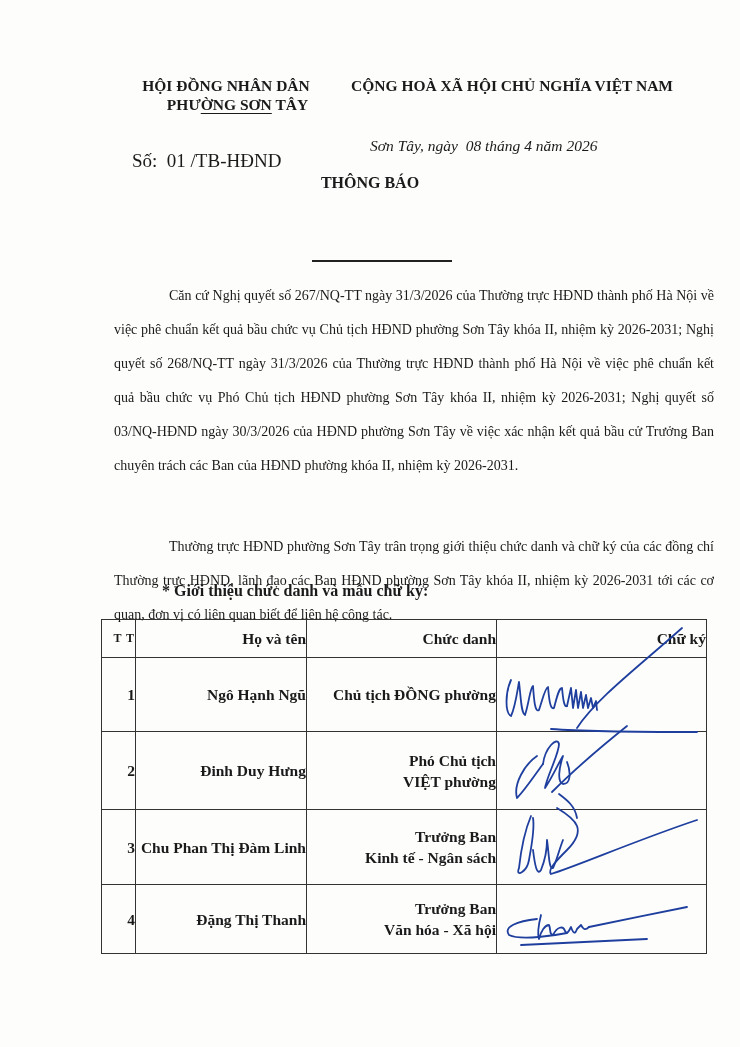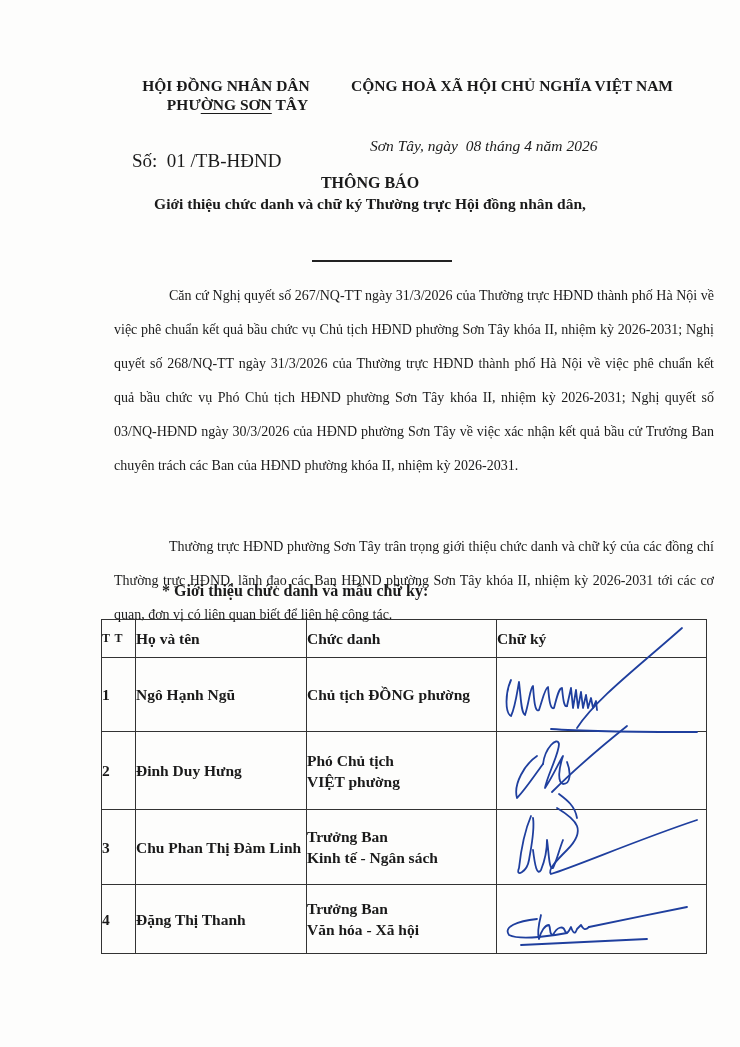--- a/index.html
+++ b/index.html
@@ -63,7 +63,6 @@
 
 <div id="title-block" class="abs">
   <div class="main">THÔNG BÁO</div>
-  <div style="white-space:nowrap;margin-left:-20px;margin-right:-20px;">Giới thiệu chức danh và chữ ký Thường trực Hội đồng nhân dân,</div>
 </div>
 <div id="title-rule" class="abs"></div>
 

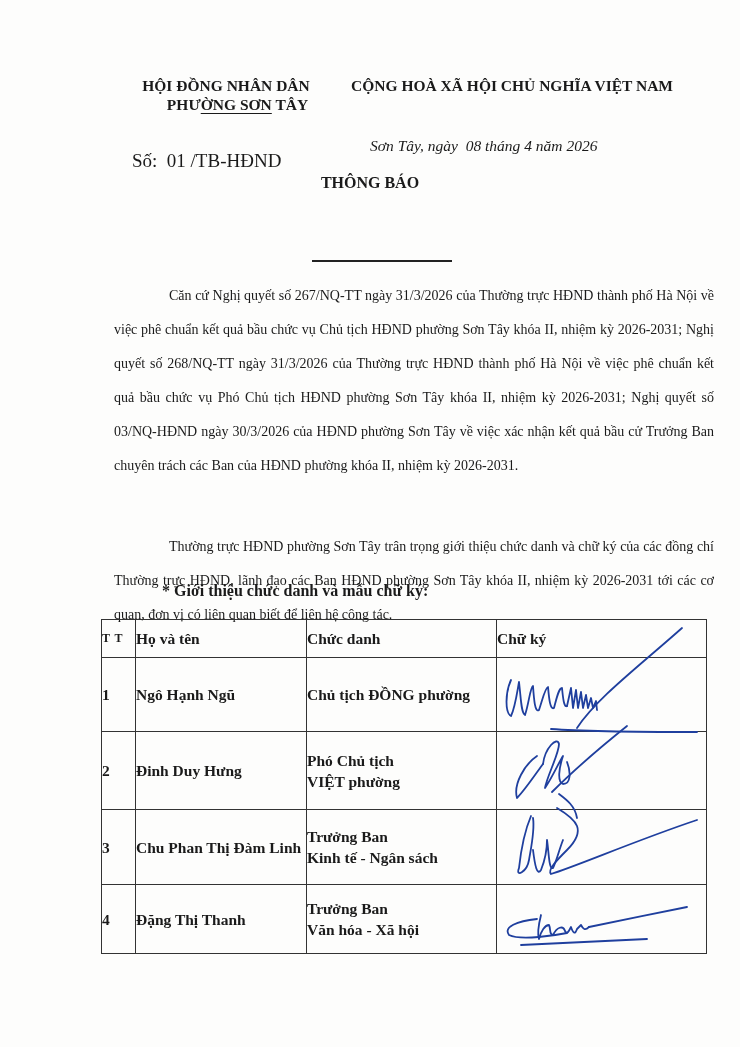--- a/index.html
+++ b/index.html
@@ -37,7 +37,7 @@
 
   
   #sig-table { position: absolute; left: 101px; top: 619px; border-collapse: collapse; font-size: 15.5px; }
-  #sig-table td, #sig-table th { border: 1.4px solid #333; text-align: left; vertical-align: middle; padding: 0; }
+  #sig-table td, #sig-table th { border: 1.4px solid #333; text-align: right; vertical-align: middle; padding: 0; }
   #sig-table th { font-weight: bold; height: 37px; }
   #sig-table th.tt { font-size: 12px; letter-spacing: 1px; }
   #sig-table td { font-weight: bold; line-height: 21px; }

